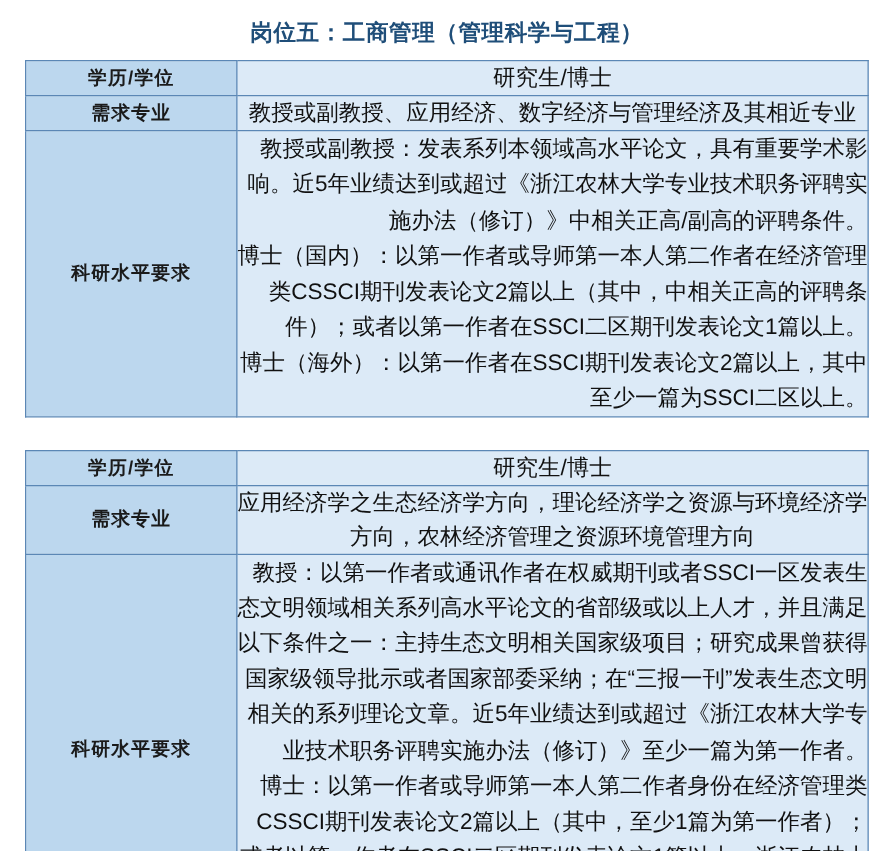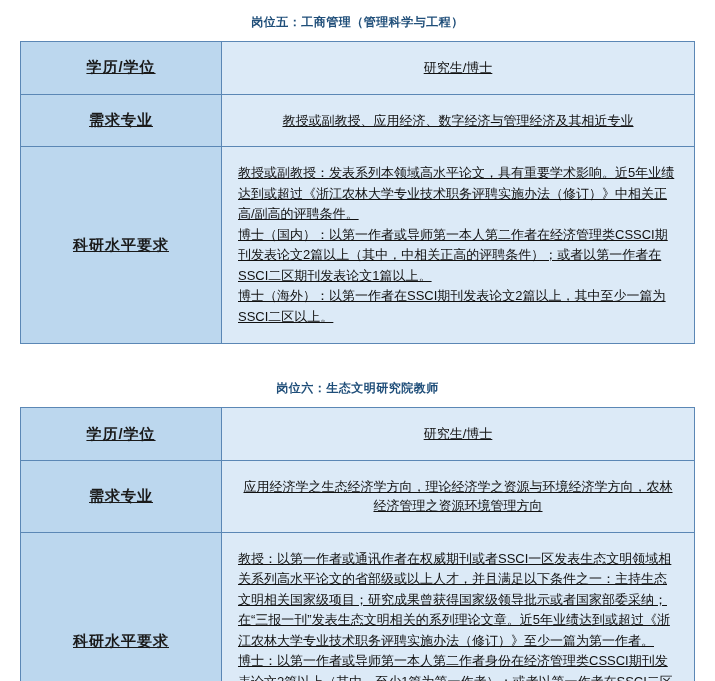--- a/index.html
+++ b/index.html
@@ -26,7 +26,7 @@
   }
   .section-title {
     text-align: center;
-    font-size: 12px;
+    font-size: 18px;
     font-weight: bold;
     color: #1f4e79;
     letter-spacing: 0.5px;

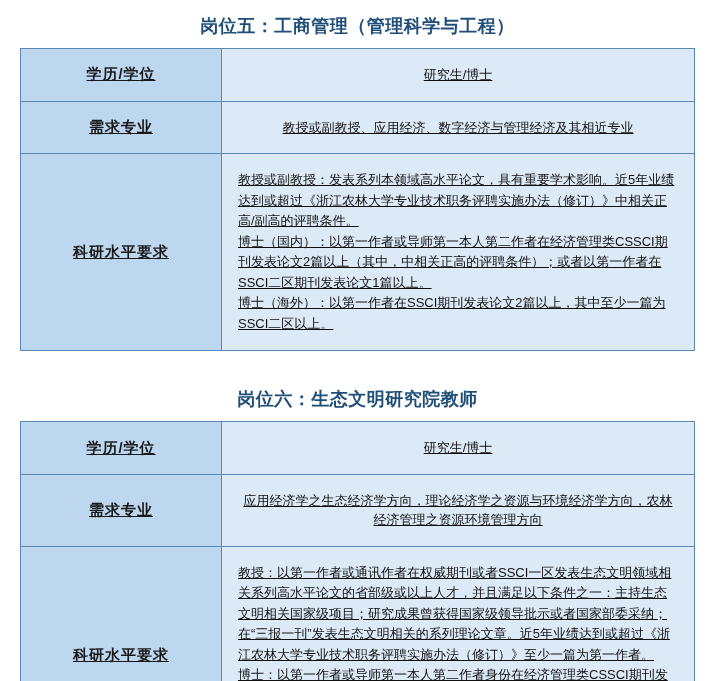--- a/index.html
+++ b/index.html
@@ -45,8 +45,7 @@
   table.job-table td {
     border: 1px solid #5b87b5;
     vertical-align: middle;
-    padding: 16px;
-    text-decoration: underline;
+    padding: 0;
   }
   td.label-cell {
     width: 168px;

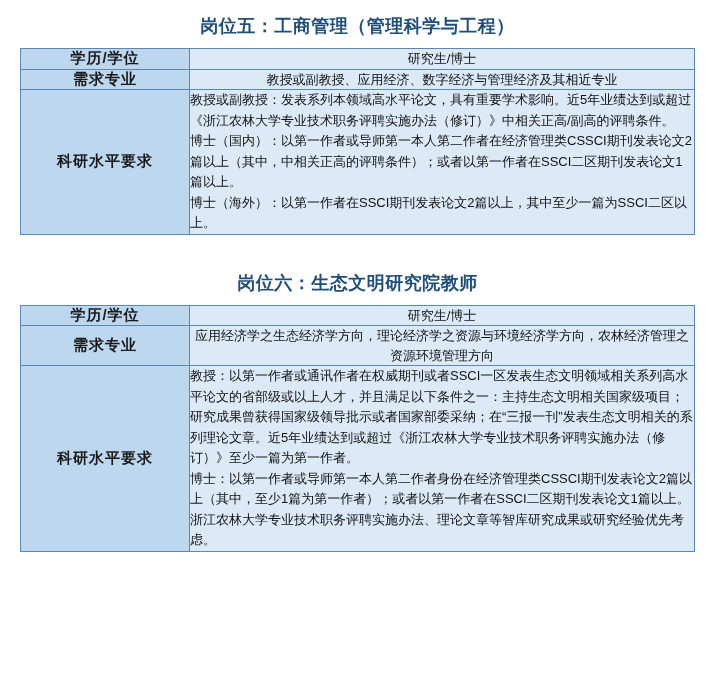--- a/index.html
+++ b/index.html
@@ -59,7 +59,7 @@
   }
   td.value-cell {
     background: #dceaf7;
-    font-size: 13px;
+    font-size: 18px;
     color: #111111;
     padding: 7px 8px;
     line-height: 1.5;

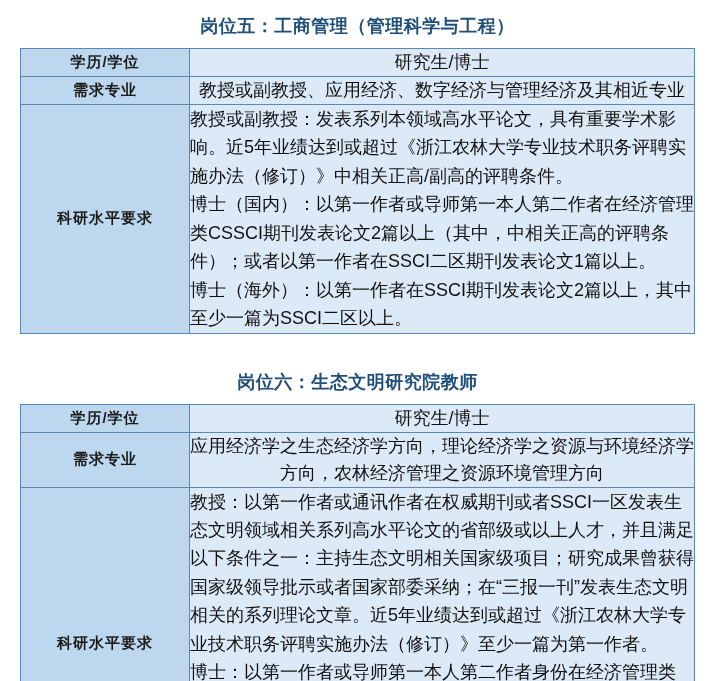--- a/index.html
+++ b/index.html
@@ -68,7 +68,7 @@
     text-align: center;
   }
   td.value-block {
-    text-align: left;
+    text-align: right;
     line-height: 1.58;
     padding: 9px 10px 9px 10px;
   }

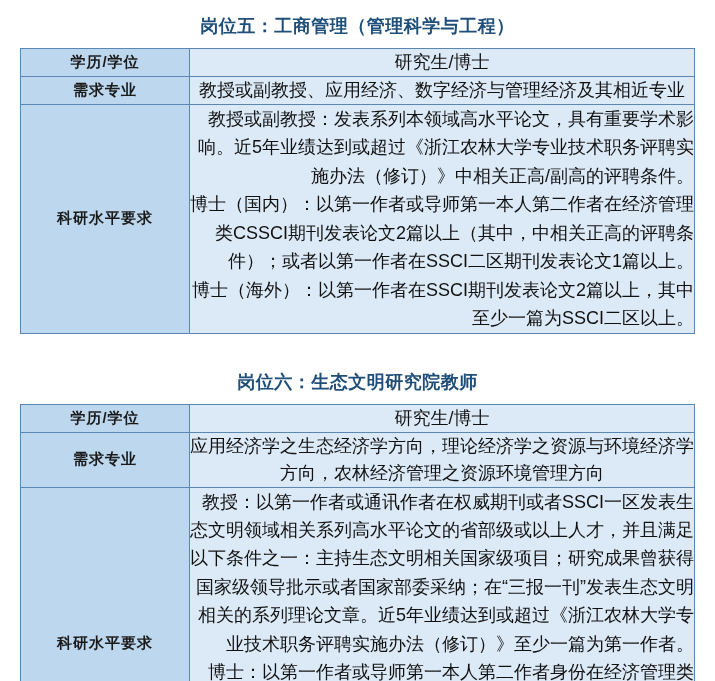--- a/index.html
+++ b/index.html
@@ -117,7 +117,6 @@
   <div class="spacer"></div>
 
   <div class="section">
-    <h2 class="section-title">岗位六：生态文明研究院教师</h2>
     <table class="job-table">
       <tbody>
         <tr>

